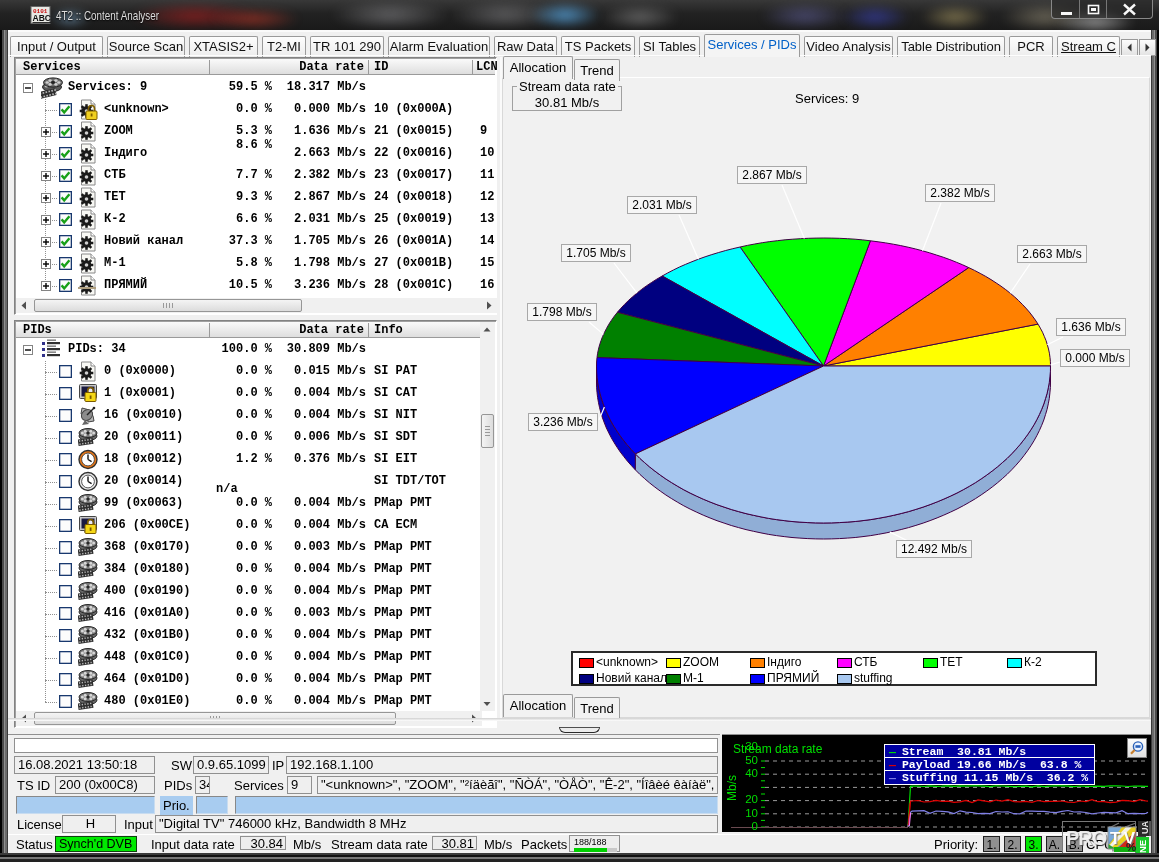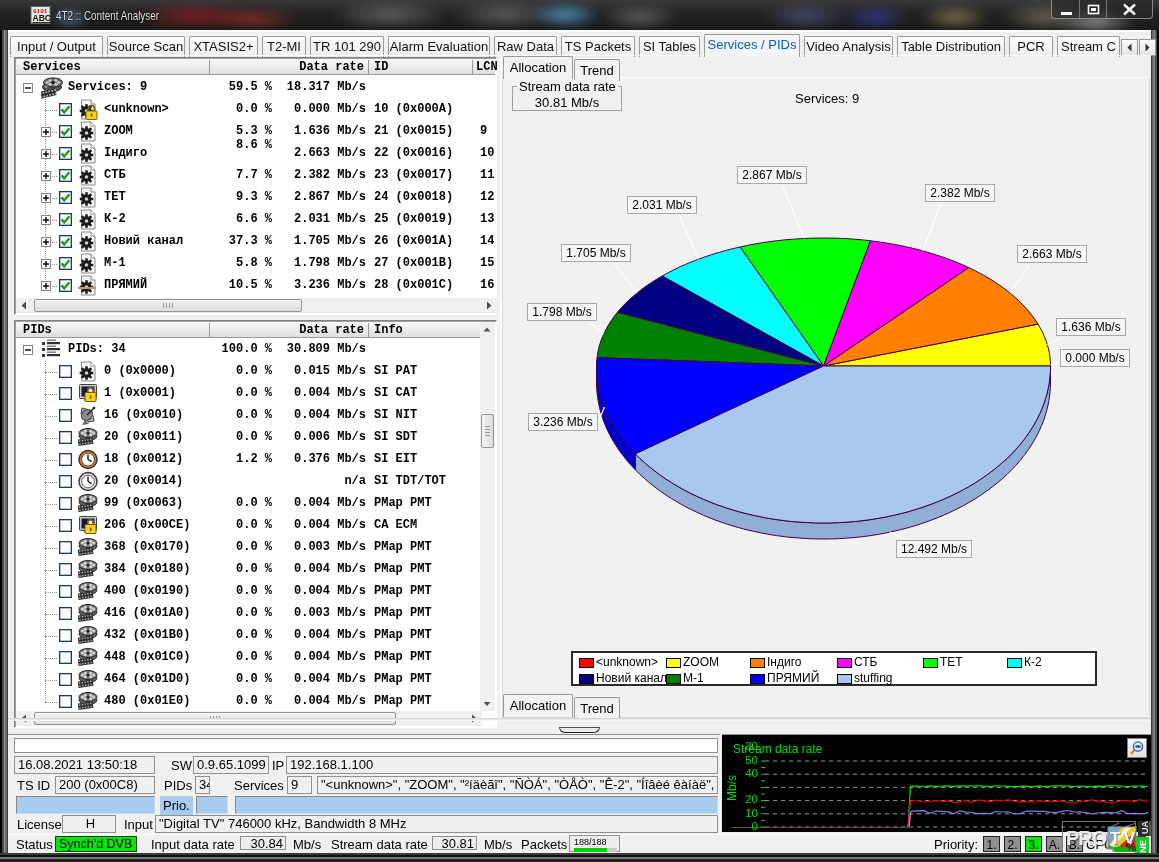--- a/index.html
+++ b/index.html
@@ -108,7 +108,7 @@
     <div class="tab" style="left:804px;width:89px;">Video Analysis</div>
     <div class="tab" style="left:897px;width:108px;">Table Distribution</div>
     <div class="tab" style="left:1009px;width:44px;">PCR</div>
-    <div class="tab" style="left:1057px;width:63px;">Stream C</div>
+    <div class="tab" style="left:1057px;width:63px;text-decoration:underline;">Stream C</div>
 <div style="position:absolute;left:8px;top:55px;width:1143px;height:1px;background:#FDFDFD;z-index:1"></div>
 <div style="position:absolute;left:1121px;top:39px;width:17px;height:17px;border:1px solid #999;background:linear-gradient(#FCFCFC,#E4E4E4)">
       <svg width="15" height="15">

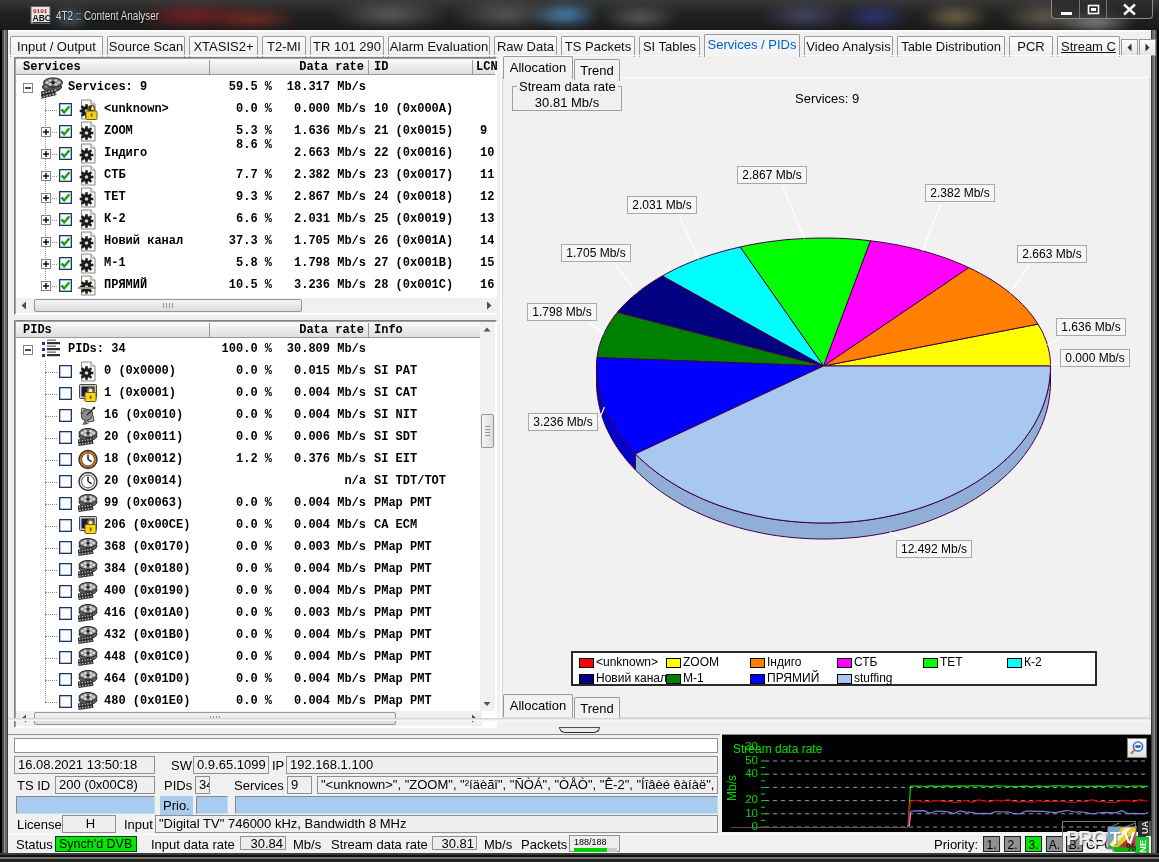--- a/index.html
+++ b/index.html
@@ -698,7 +698,7 @@
           </svg>
         </div>
         <div class="mt" style="left:88px;top:136px">20 (0x0014)</div>
-        <div class="mt" style="left:200px;top:136px;width:150px;text-align:right">n/a</div>
+        <div class="mt" style="left:200px;top:144px;width:150px;text-align:left">n/a</div>
         <div class="mt" style="left:358px;top:136px">SI TDT/TOT</div>
         <div style="position:absolute;left:43px;top:159px">
           <svg width="13" height="13" viewBox="0 0 13 13">

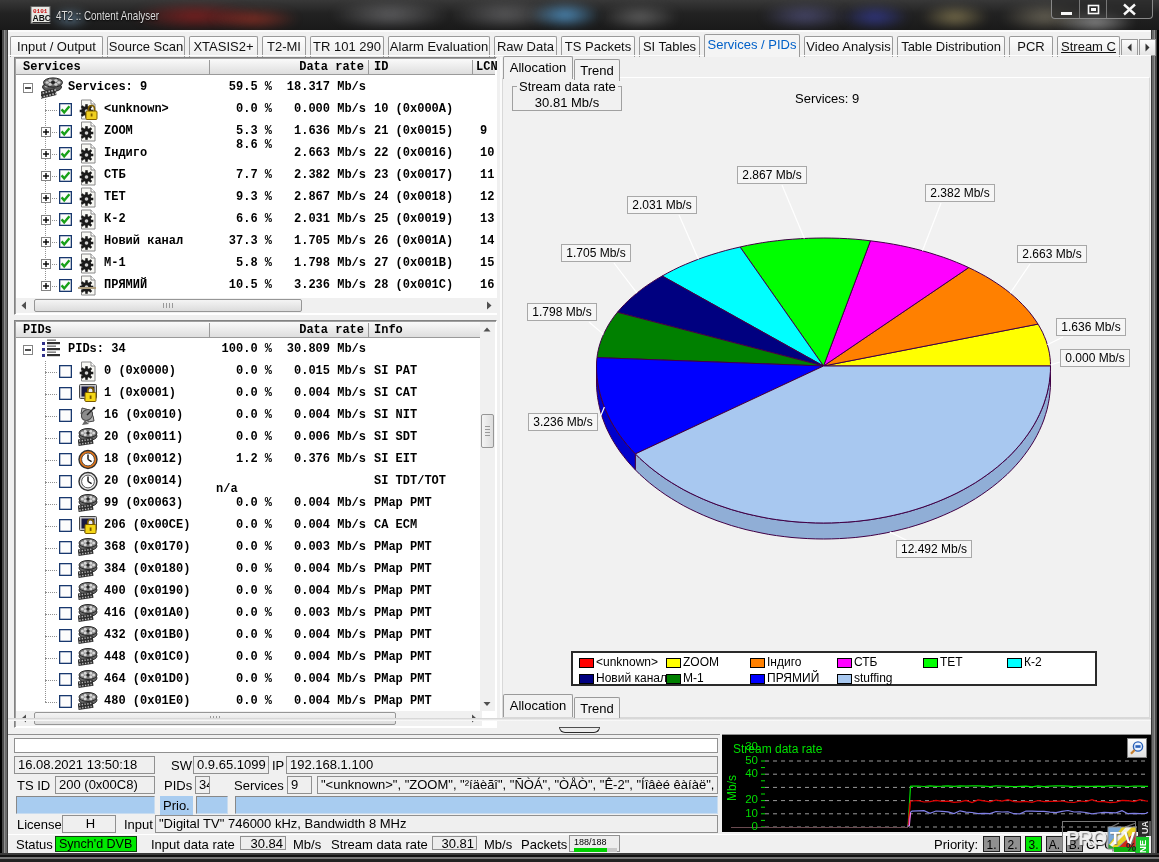--- a/index.html
+++ b/index.html
@@ -1171,6 +1171,11 @@
 <div class="tnum" style="top:793px">20</div>
 <div class="tnum" style="top:807px">10</div>
 <div class="tnum" style="top:820px">0</div>
+<div class="tlegend">
+ <div class="tlrow" style="border-bottom:1px solid #fff"><span class="tld" style="color:#00E000">—</span>Stream&nbsp;&nbsp;30.81 Mb/s</div>
+ <div class="tlrow" style="border-bottom:1px solid #fff"><span class="tld" style="color:#E00000">—</span>Payload&nbsp;19.66 Mb/s&nbsp;&nbsp;63.8 %</div>
+ <div class="tlrow"><span class="tld" style="color:#8080E8">—</span>Stuffing 11.15 Mb/s&nbsp;&nbsp;36.2 %</div>
+</div>
 <div class="magbtn">
       <svg width="16" height="16" viewBox="0 0 16 16">
 <circle cx="9" cy="6.5" r="4.6" fill="#EAF2FF" stroke="#2860B8" stroke-width="1.4"></circle>

